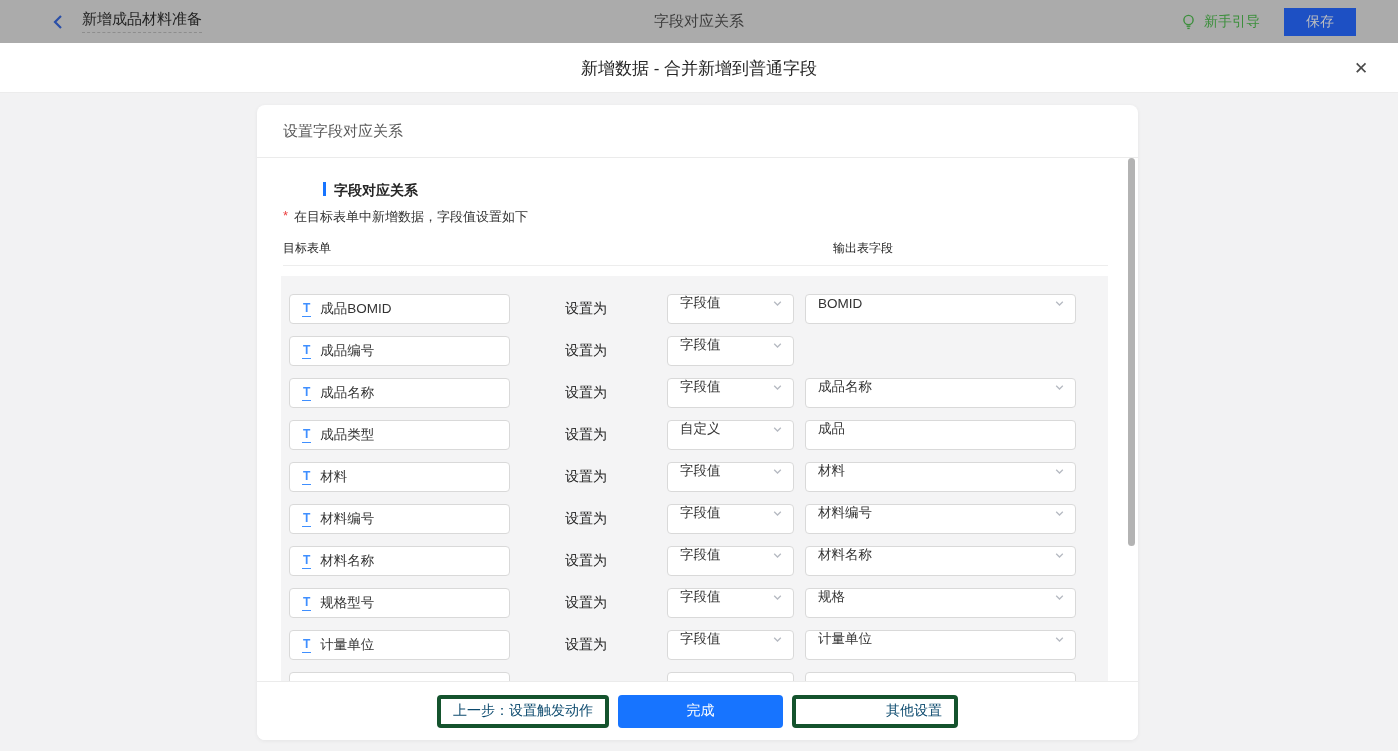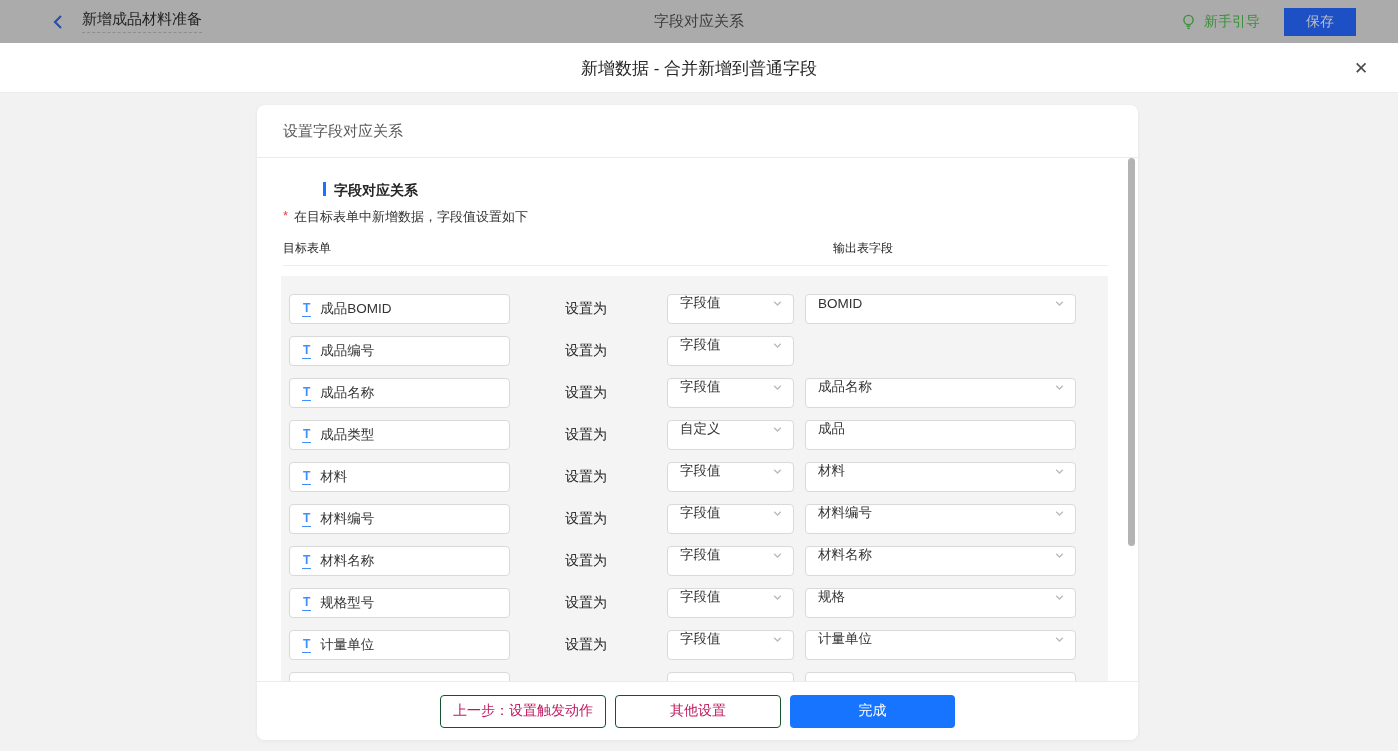--- a/index.html
+++ b/index.html
@@ -114,7 +114,7 @@
     background:#fff; border-radius:0 0 8px 8px;
   }
   .btn { height:33px; border-radius:4px; font-size:14px; font-family:inherit; cursor:pointer; }
-  .btn-outline { background:#fff; border:1px solid #14532d; color:#be185d; min-width:166px; padding:0 12px; }
+  .btn-outline { background:#fff; border:4px solid #14532d; color:#0c4a6e; min-width:166px; padding:0 12px;text-align:right; }
   .btn-primary { background:var(--accent-blue,#1774ff); border:none; color:#fff; width:165px; }
 </style>
 </head>

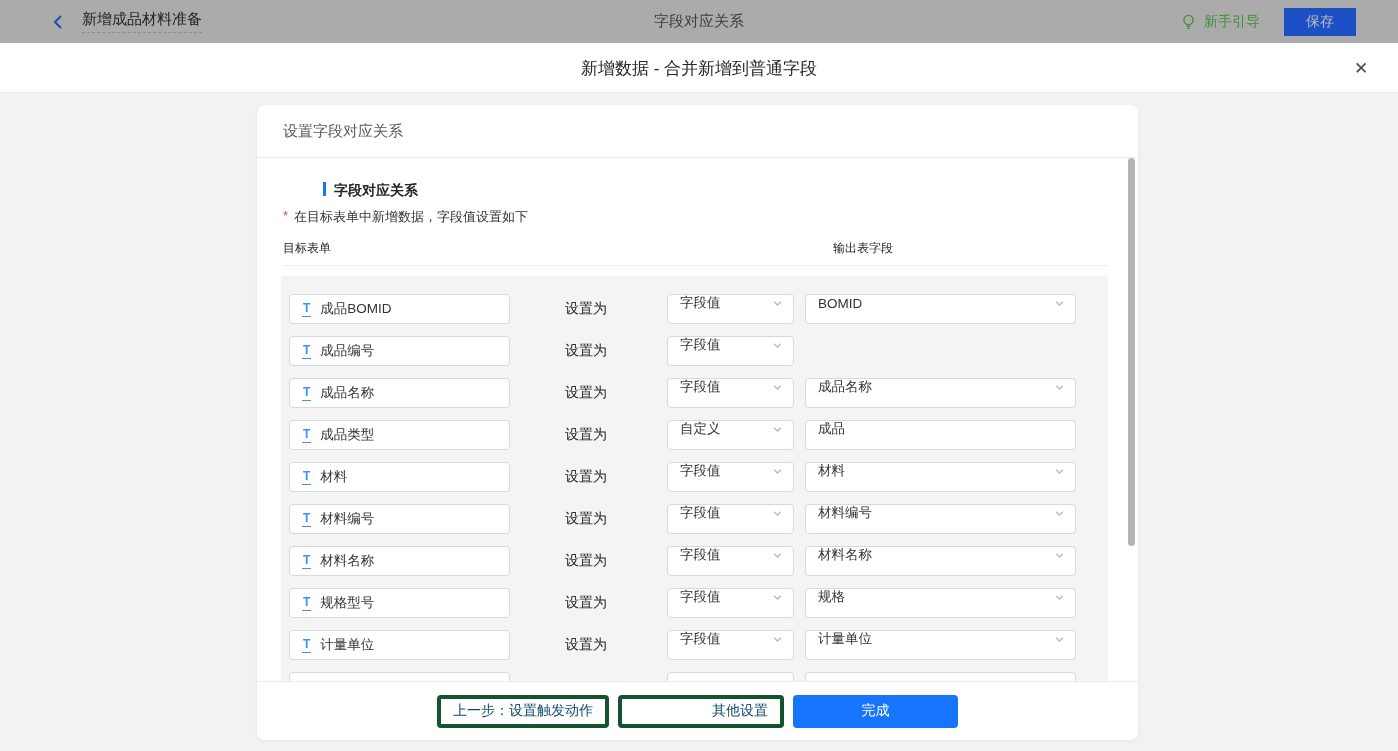--- a/index.html
+++ b/index.html
@@ -376,8 +376,8 @@
 
     <div class="card-footer">
       <button class="btn btn-outline">上一步：设置触发动作</button>
+      <button class="btn btn-primary">完成</button>
       <button class="btn btn-outline">其他设置</button>
-      <button class="btn btn-primary">完成</button>
     </div>
   </div>
 </div>

